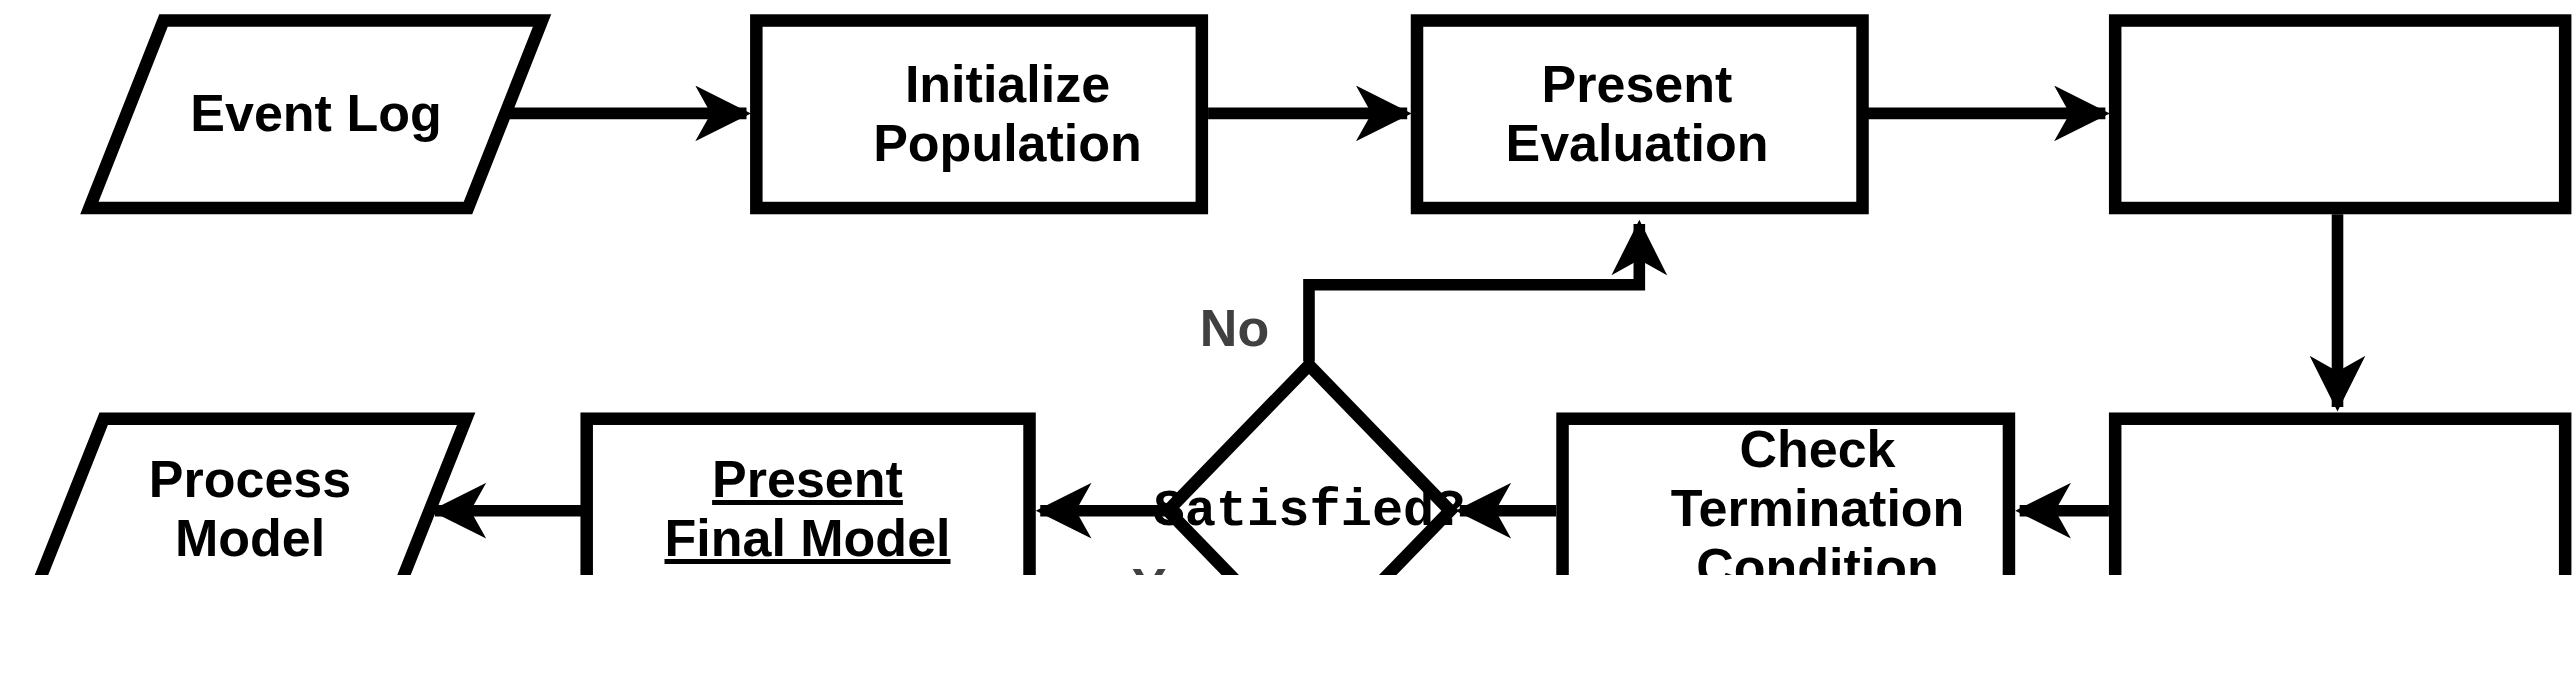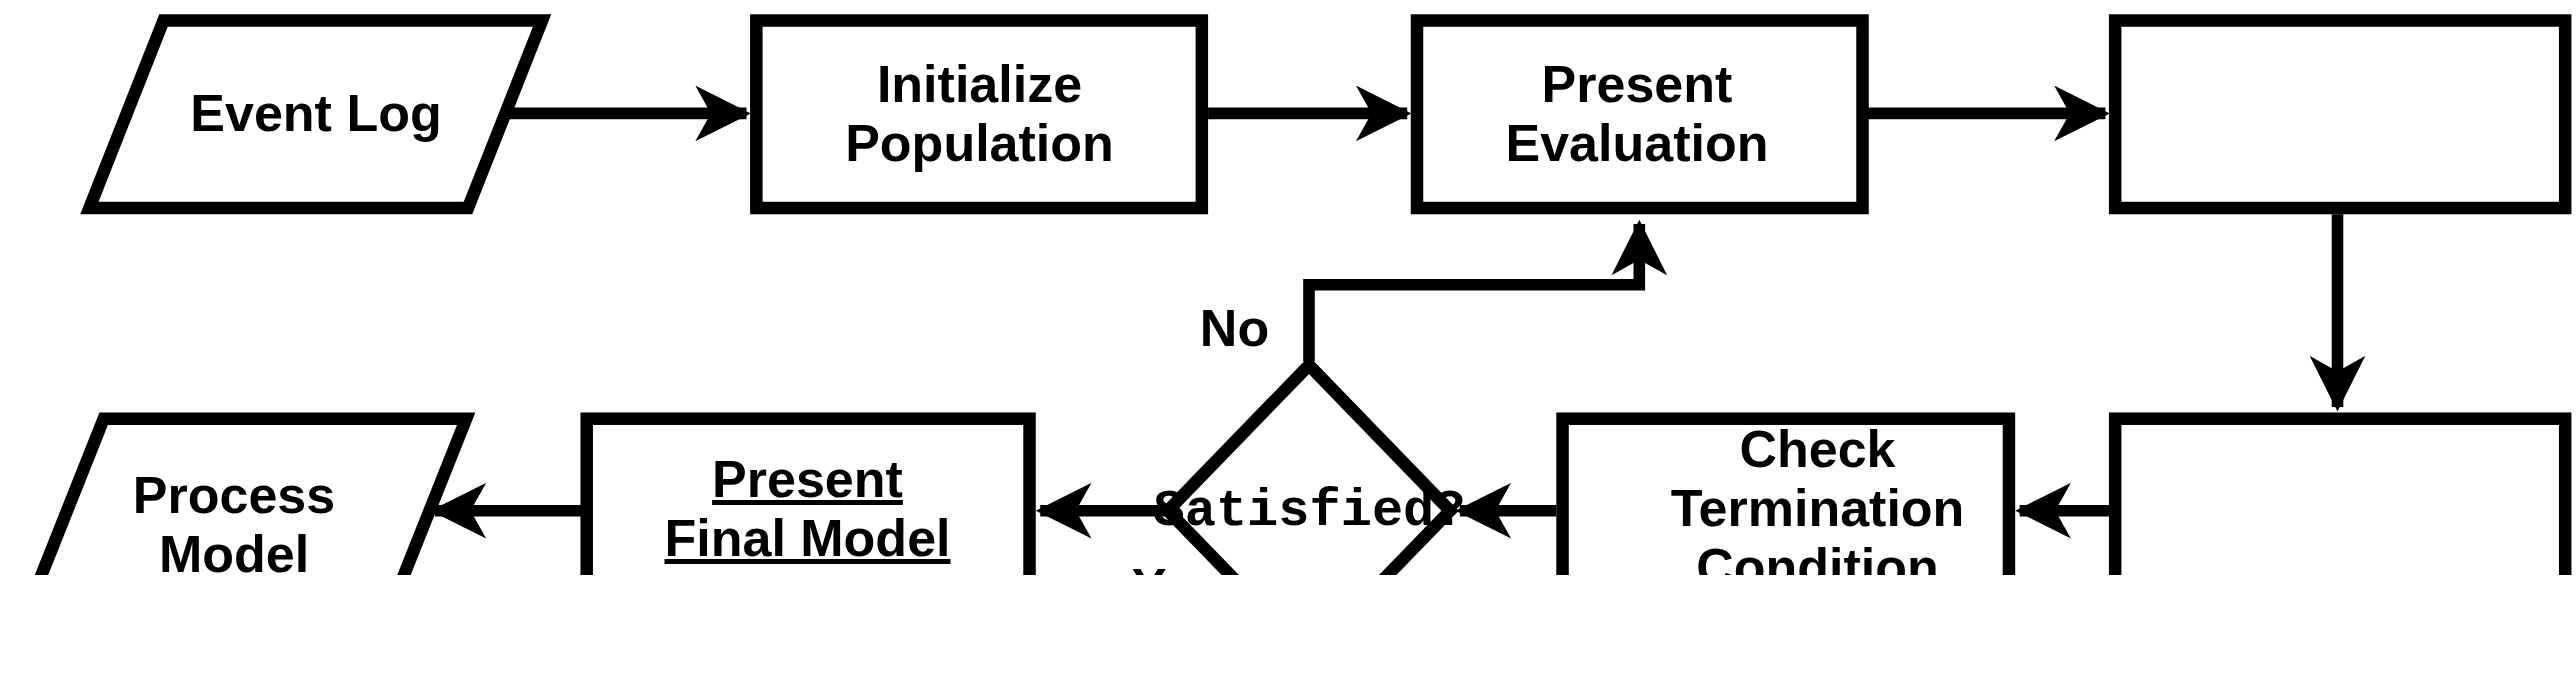--- a/index.html
+++ b/index.html
@@ -97,7 +97,7 @@
 
   <div class="node-label" style="left:89px; top:18px; width:454px; height:191px;">Event Log</div>
 
-  <div class="node-label" style="left:750px; top:18px; width:459px; height:191px;">Initialize
+  <div class="node-label" style="left:750px; top:18px; width:459px; height:191px;padding-left:28px;">Initialize
 Population</div>
 
   <div class="node-label" style="left:1411px; top:18px; width:452px; height:191px;">Present

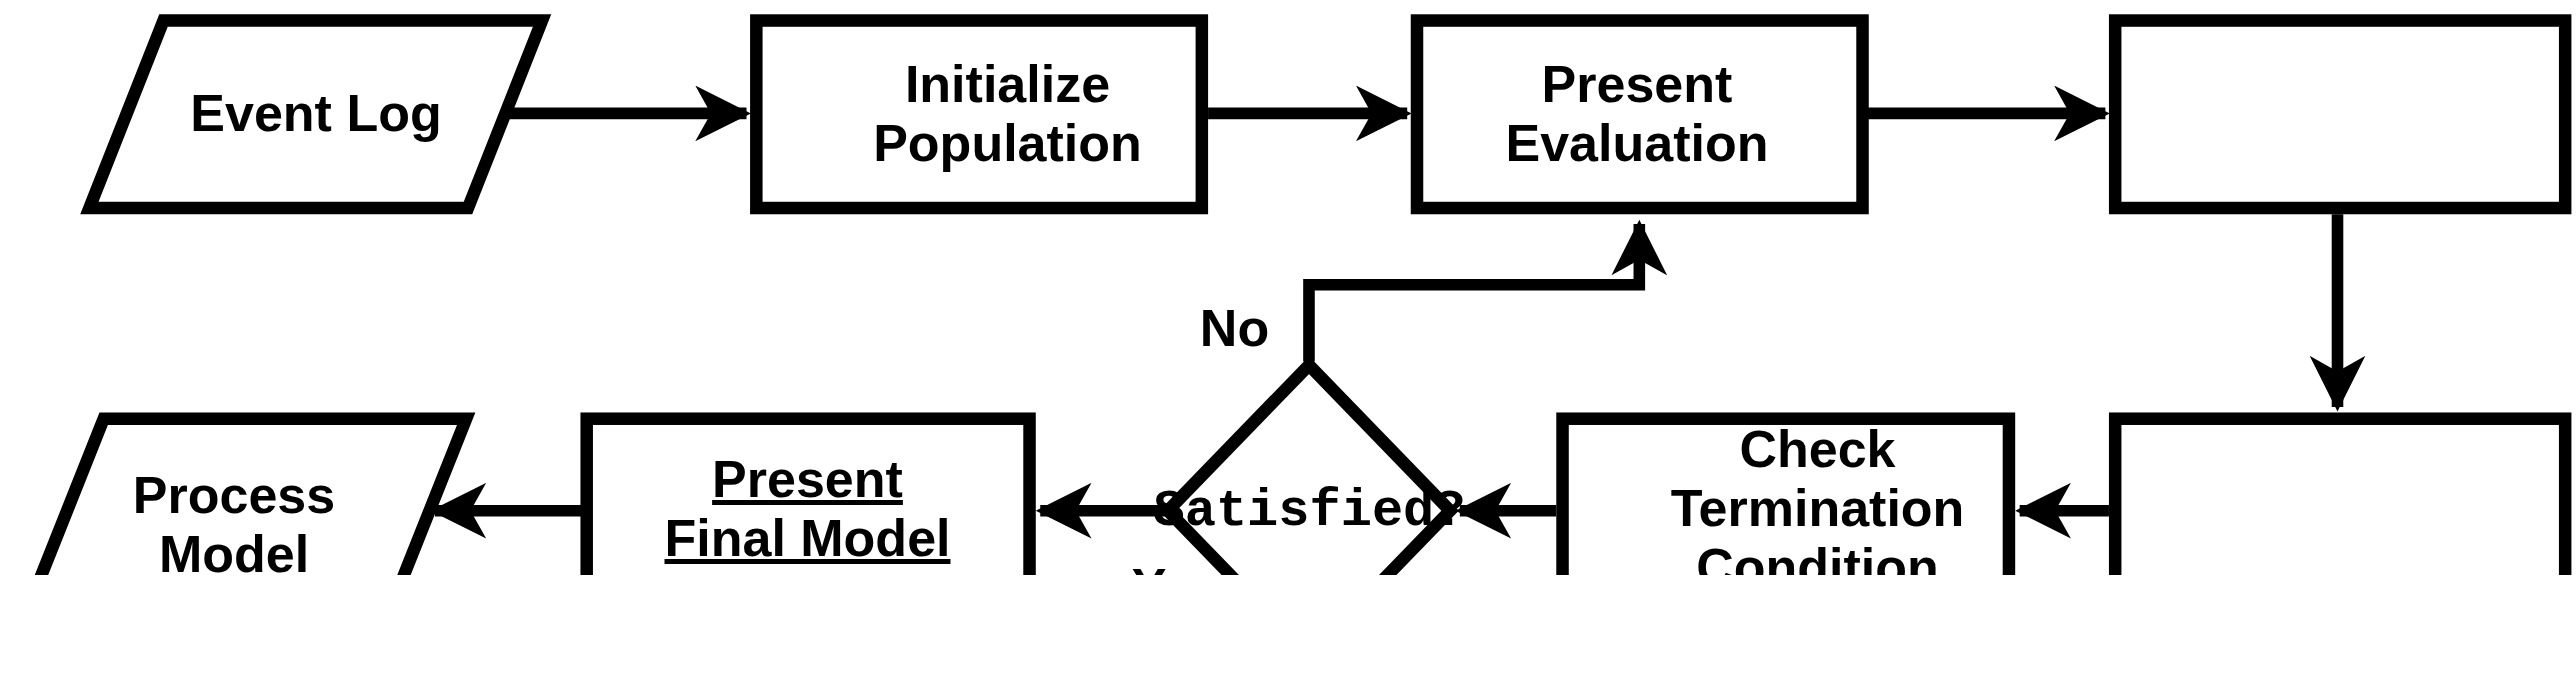--- a/index.html
+++ b/index.html
@@ -43,7 +43,7 @@
     font-weight: bold;
     font-size: 52px;
     line-height: 57px;
-    color: #000000;
+    color: #404040;
     pointer-events: none;
   }
   .shape {

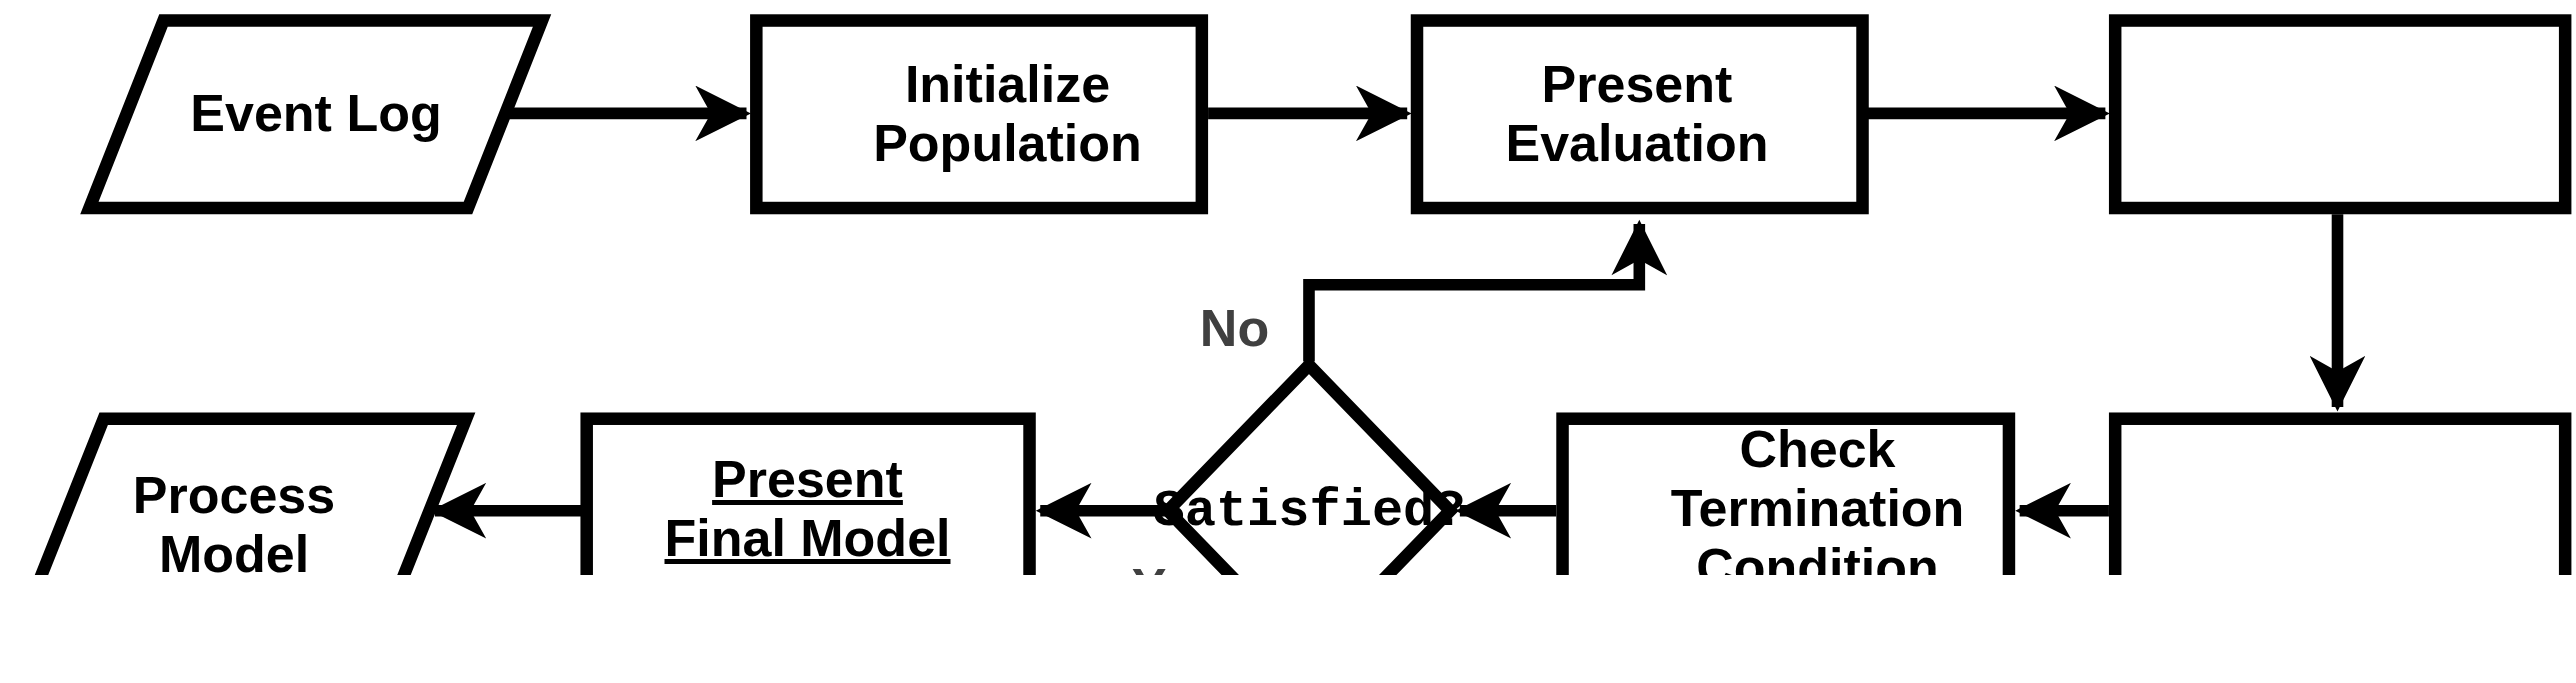--- a/index.html
+++ b/index.html
@@ -114,7 +114,7 @@
   <div class="node-label" style="left:580px; top:414px; width:455px; height:189px;text-decoration:underline;">Present
 Final Model</div>
 
-  <div class="node-label" style="left:10px; top:414px; width:448px; height:189px;margin-top:16px;">Process
+  <div class="node-label" style="left:26px; top:414px; width:448px; height:189px;">Process
 Model</div>
 
   <div class="edge-label" style="left:1170px; top:300px; width:129px; height:57px;">No</div>

